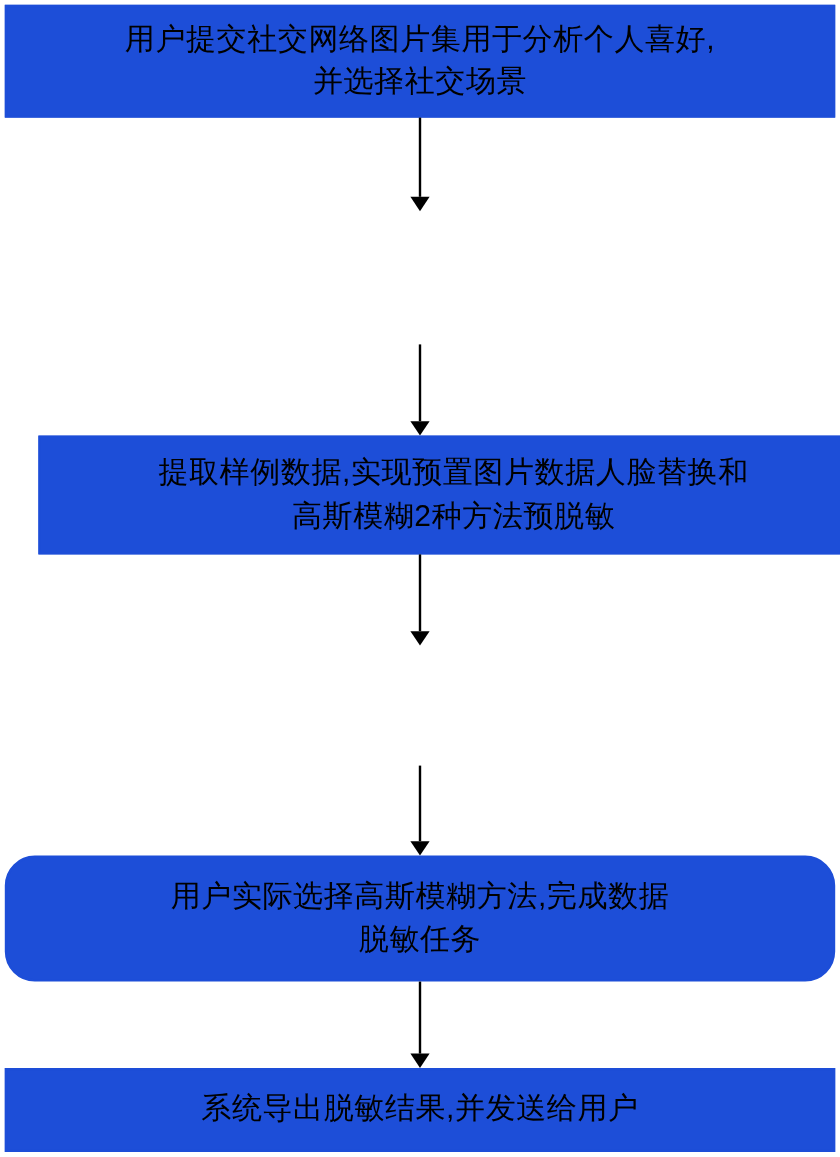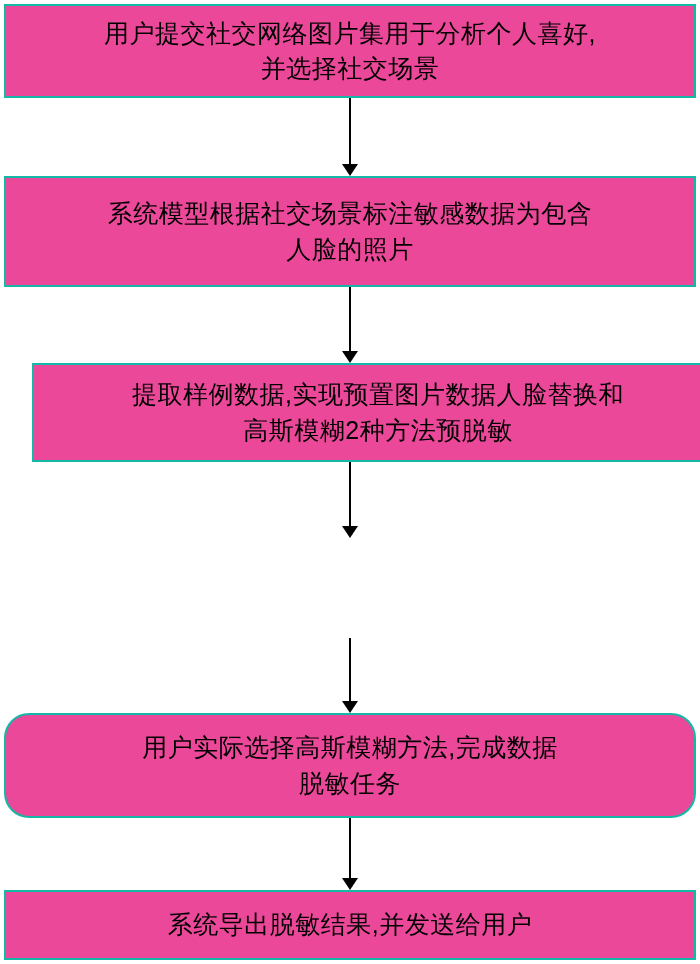--- a/index.html
+++ b/index.html
@@ -25,8 +25,8 @@
     left: 4px;
     width: 692px;
     box-sizing: border-box;
-    border: 2px solid #14b8a6;
-    background: #ec4899;
+    border: 2px solid #1d4ed8;
+    background: #1d4ed8;
     display: flex;
     align-items: center;
     justify-content: center;

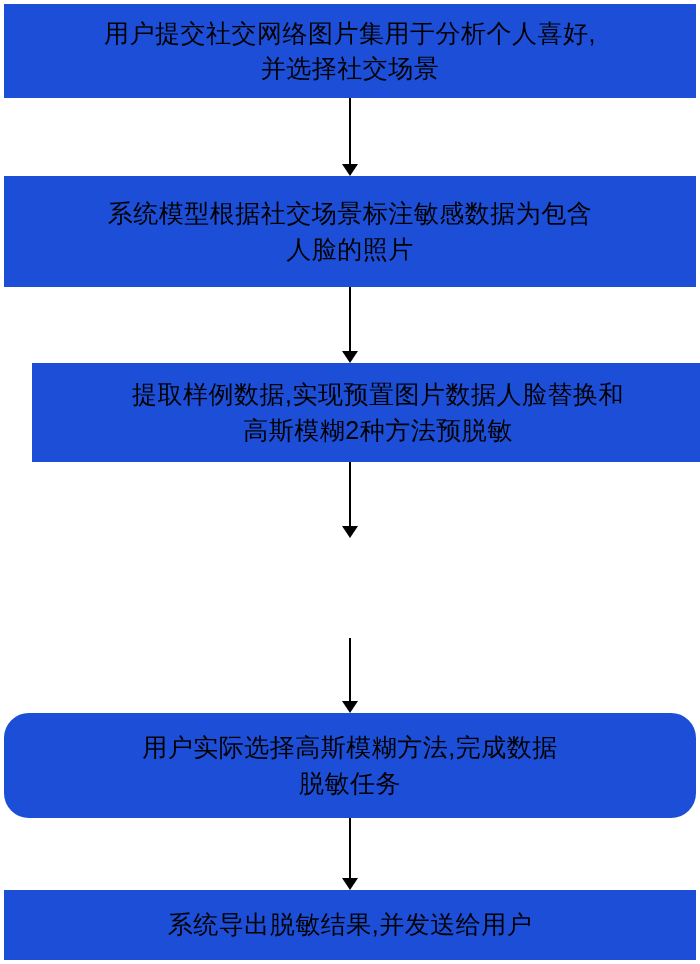--- a/index.html
+++ b/index.html
@@ -91,10 +91,6 @@
   <div class="connector c0"></div>
   <div class="arrowhead a0"></div>
 
-  <div class="node n1">
-    <span class="node-text">系统模型根据社交场景标注敏感数据为包含
-人脸的照片</span>
-  </div>
 
   <div class="connector c1"></div>
   <div class="arrowhead a1"></div>

